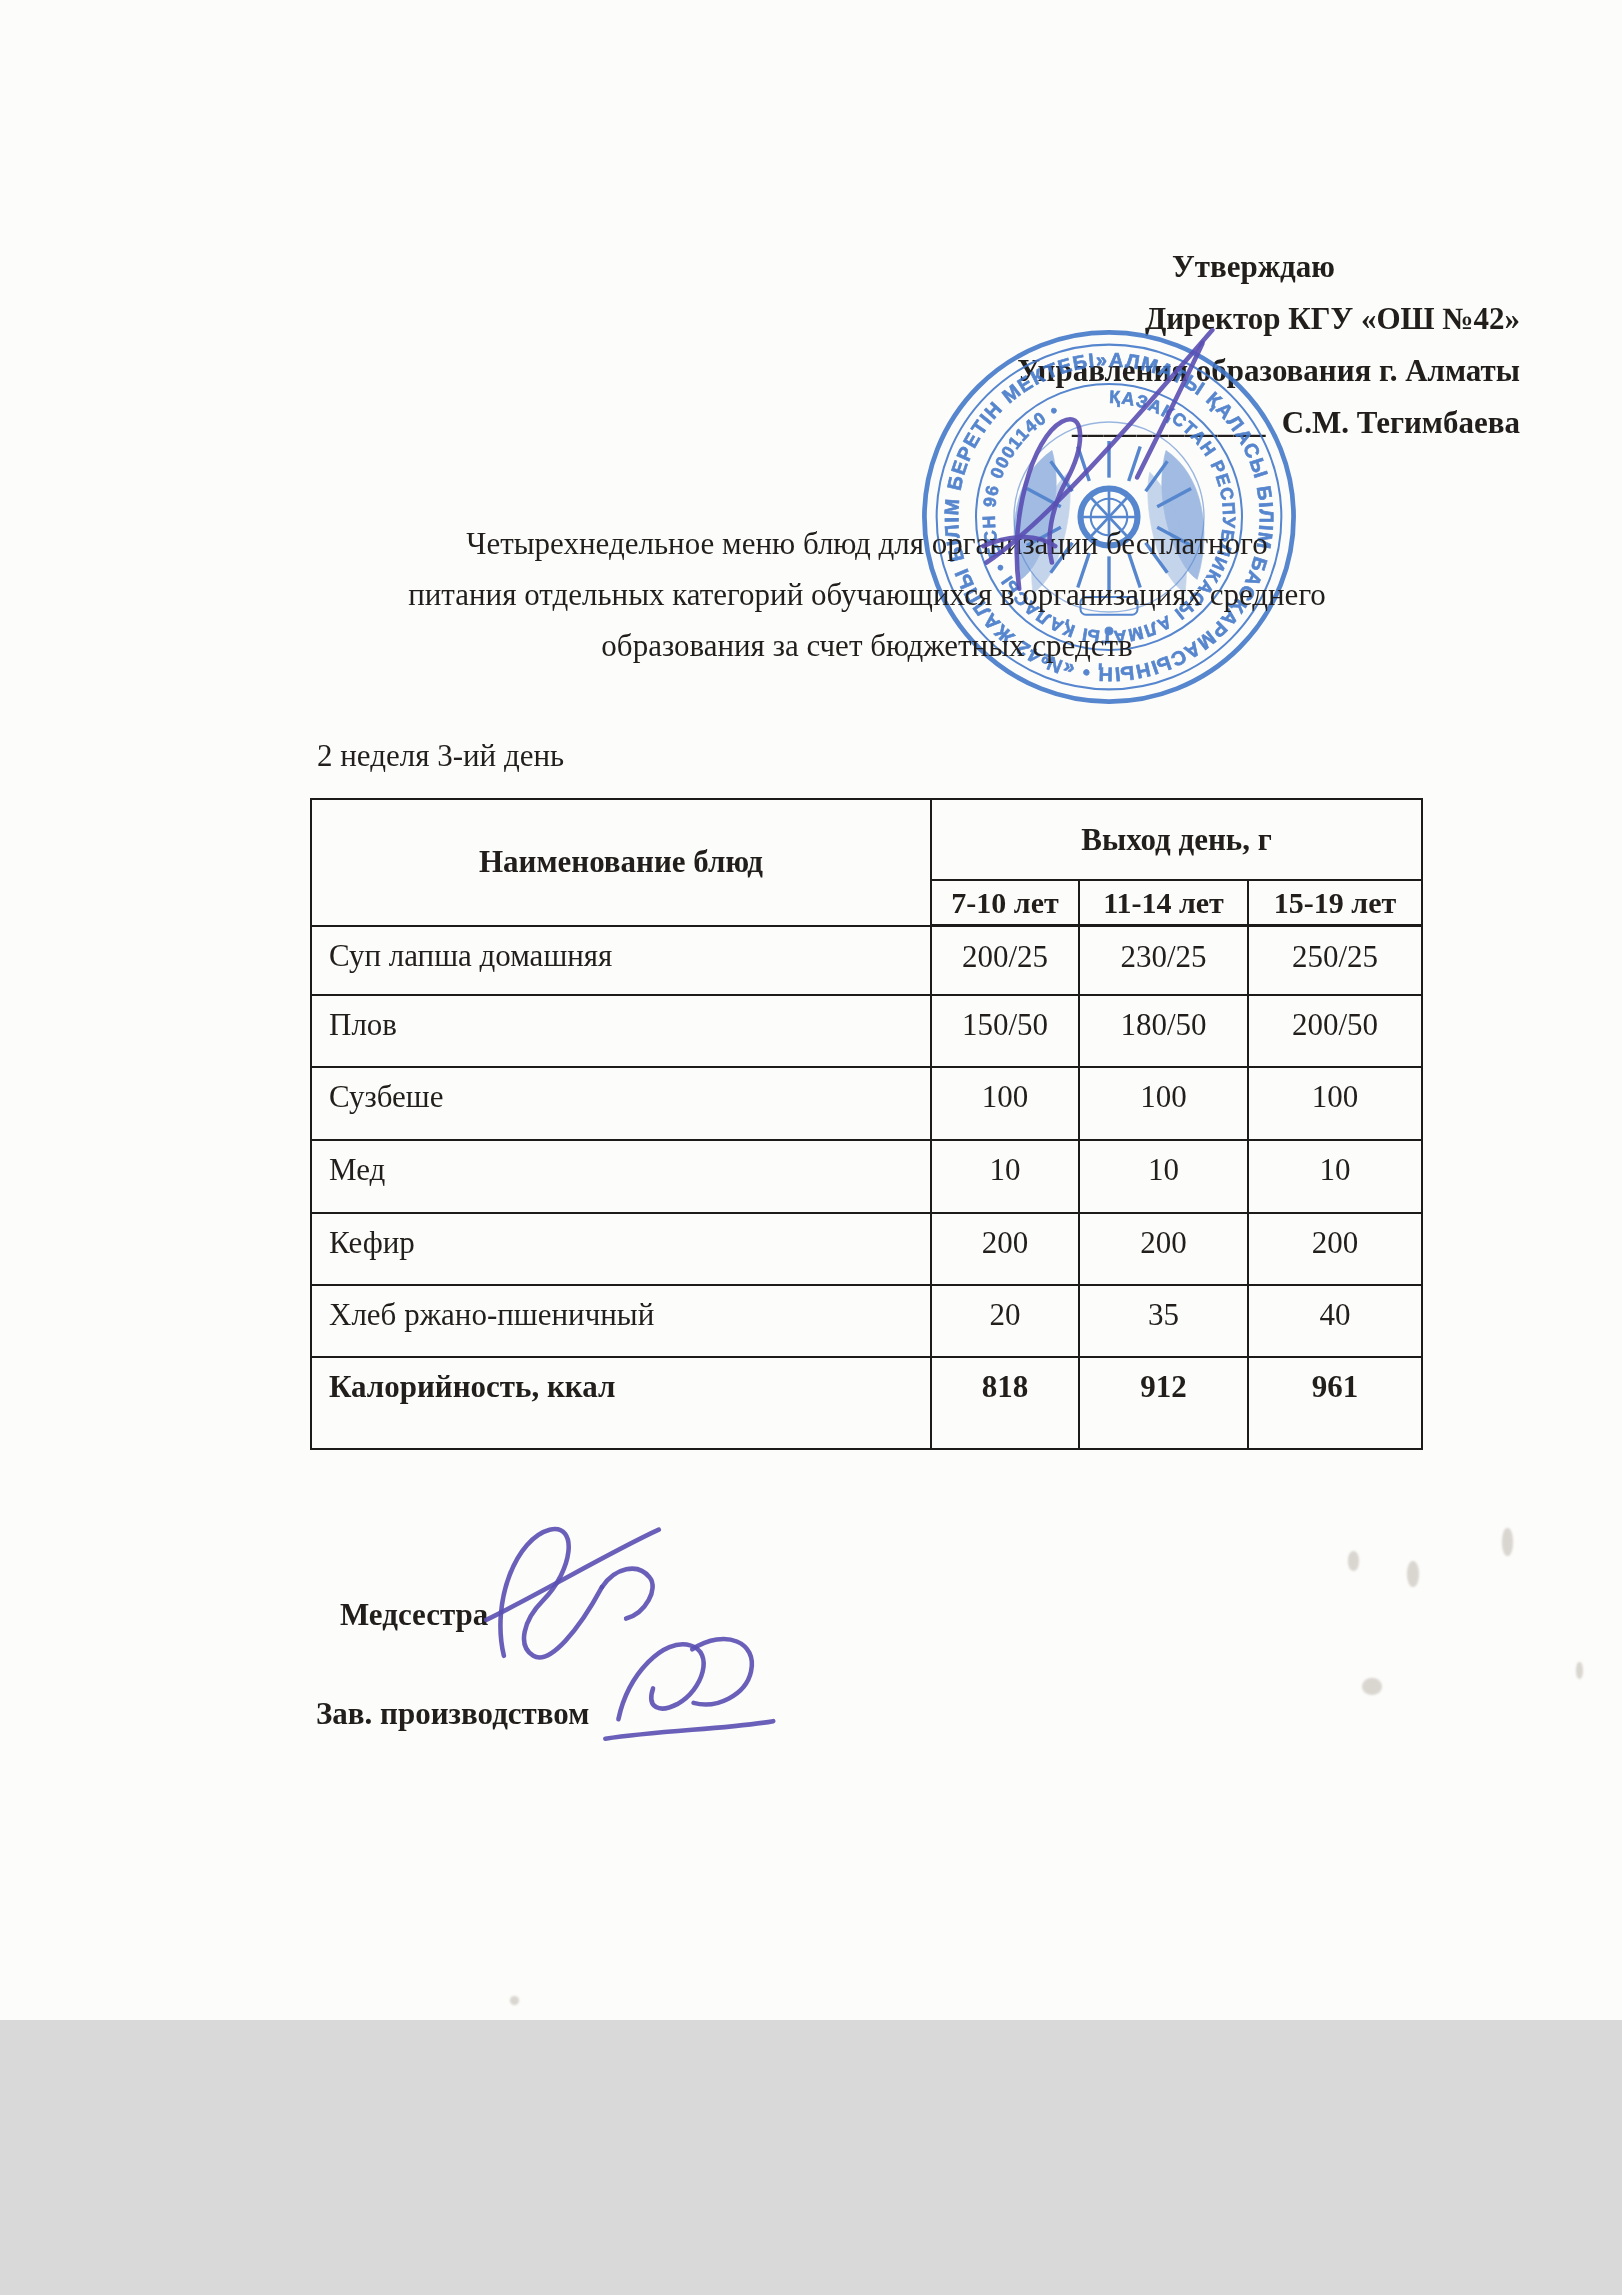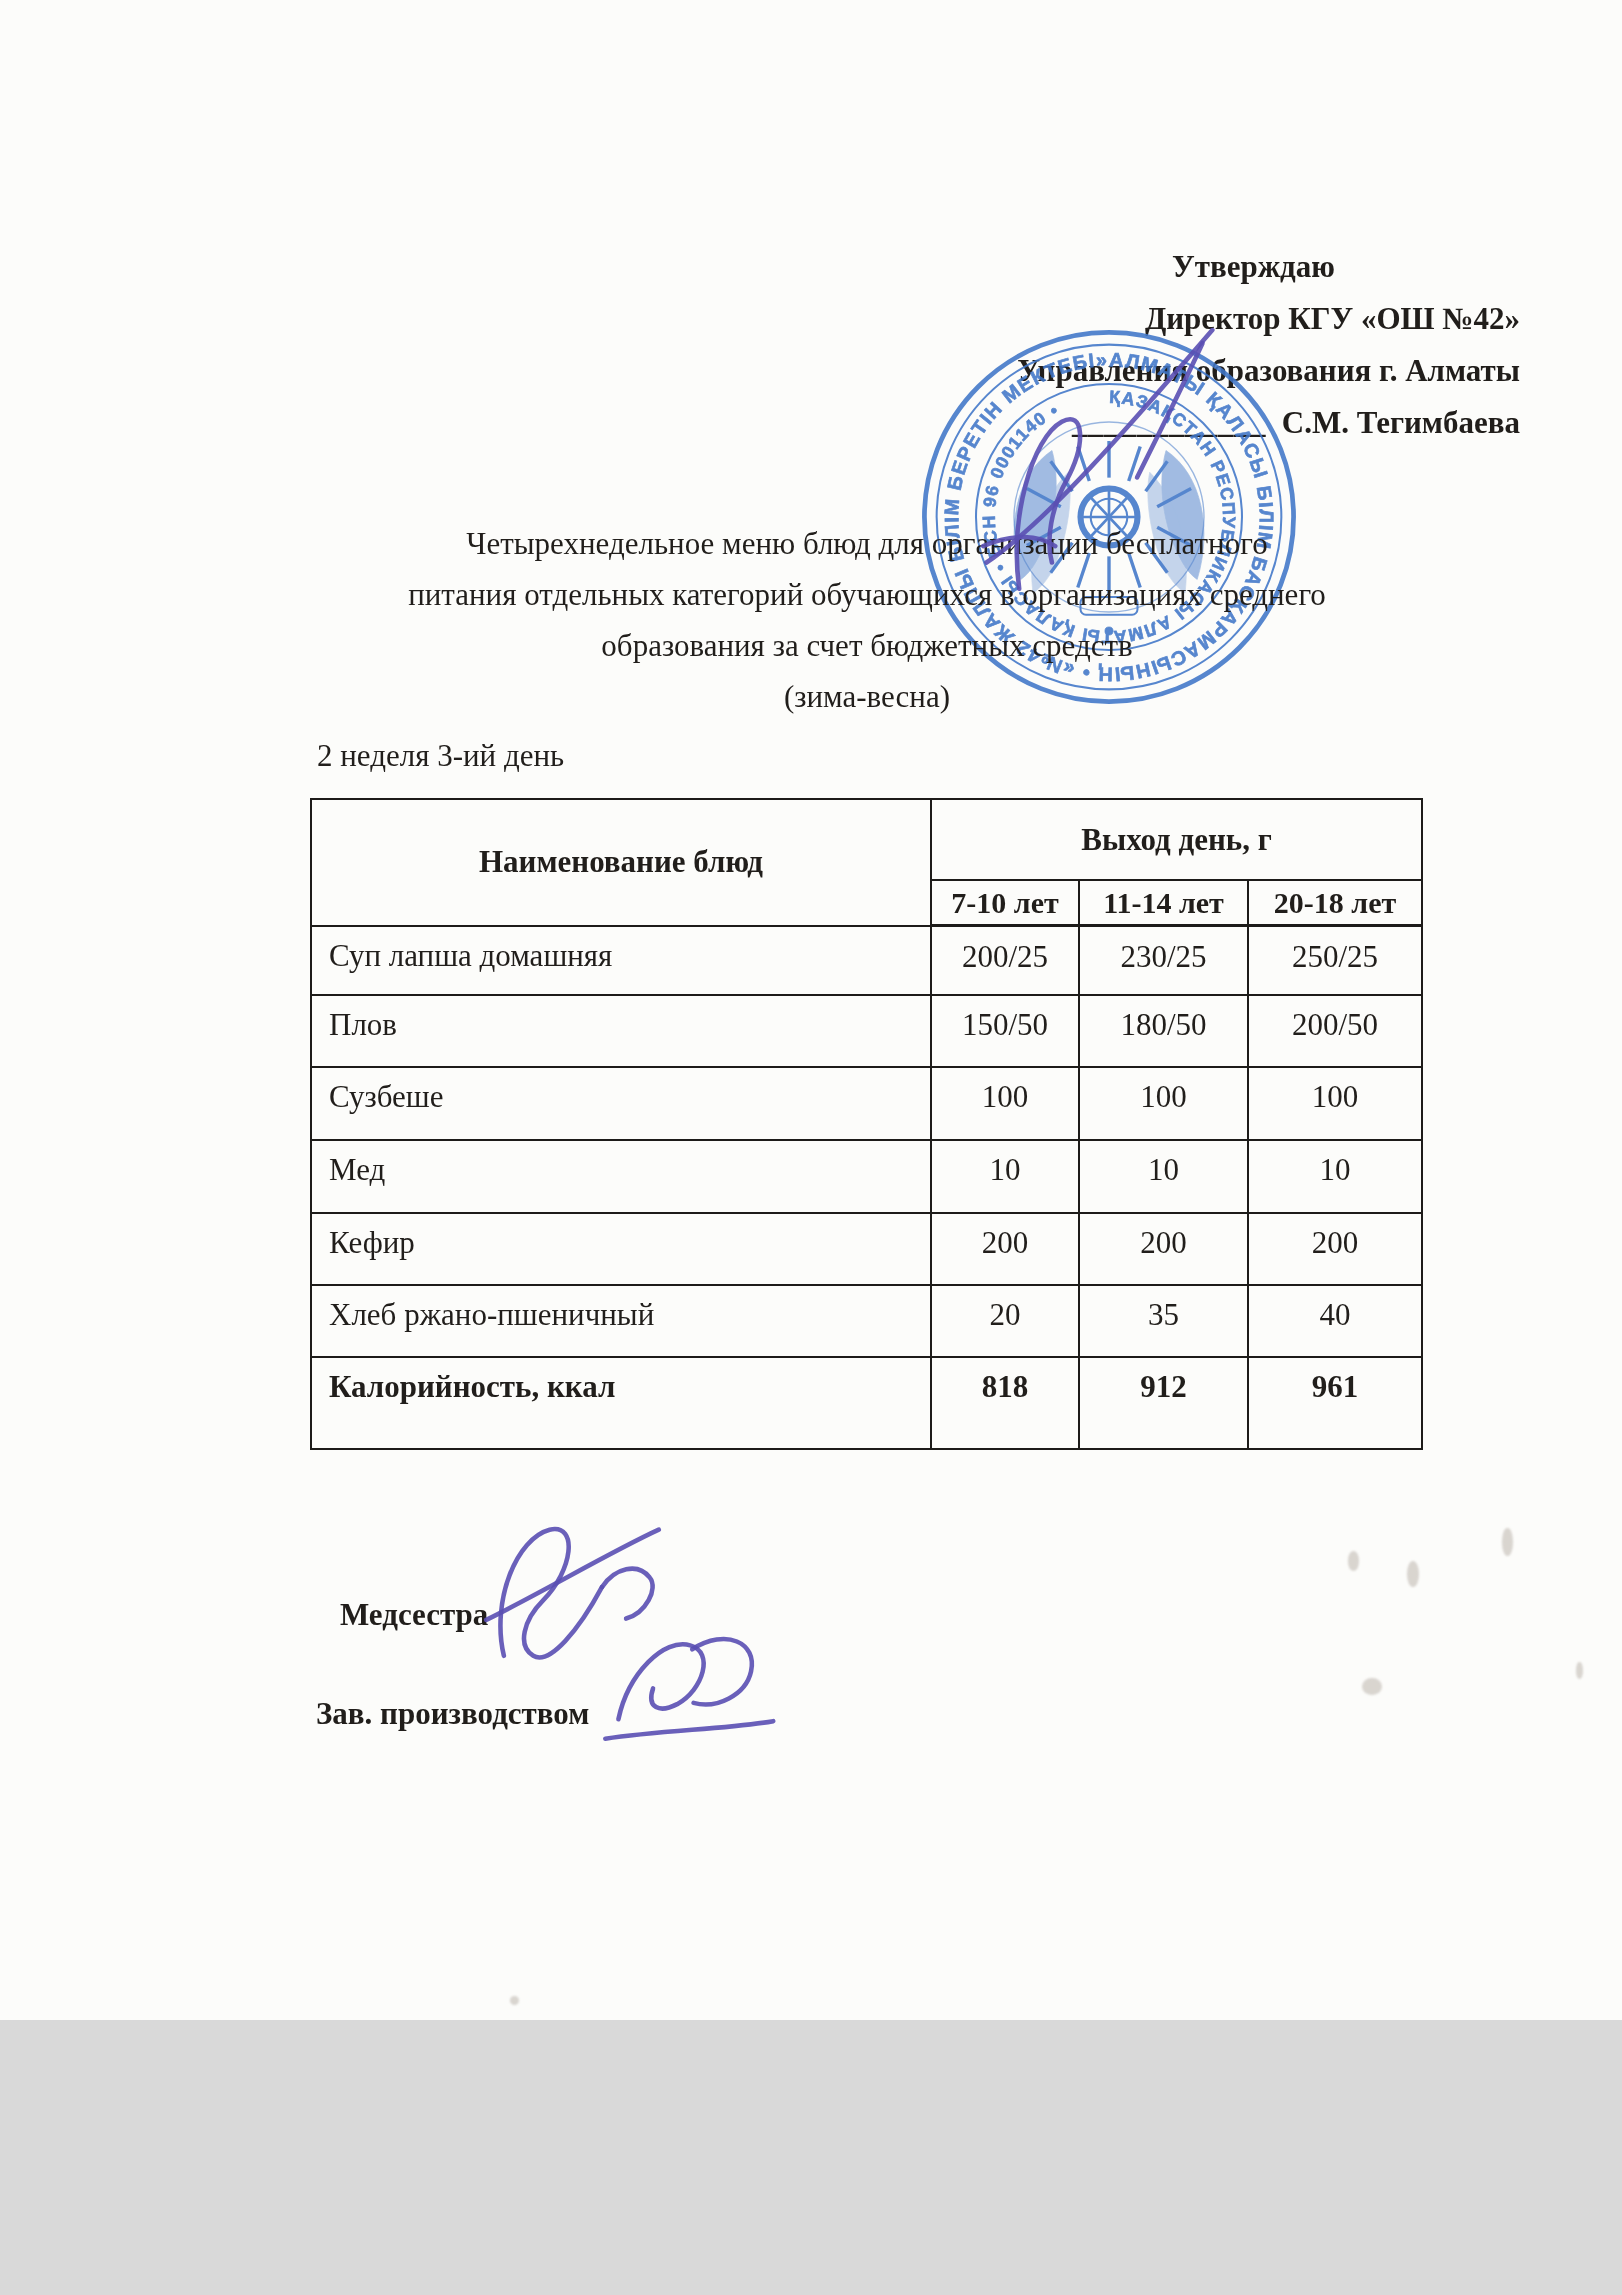--- a/index.html
+++ b/index.html
@@ -181,7 +181,6 @@
     <div>Четырехнедельное меню блюд для организации бесплатного</div>
     <div>питания отдельных категорий обучающихся в организациях среднего</div>
     <div>образования за счет бюджетных средств</div>
-    <div>(зима-весна)</div>
   </div>
 
   <div class="subtitle">2 неделя 3-ий день</div>

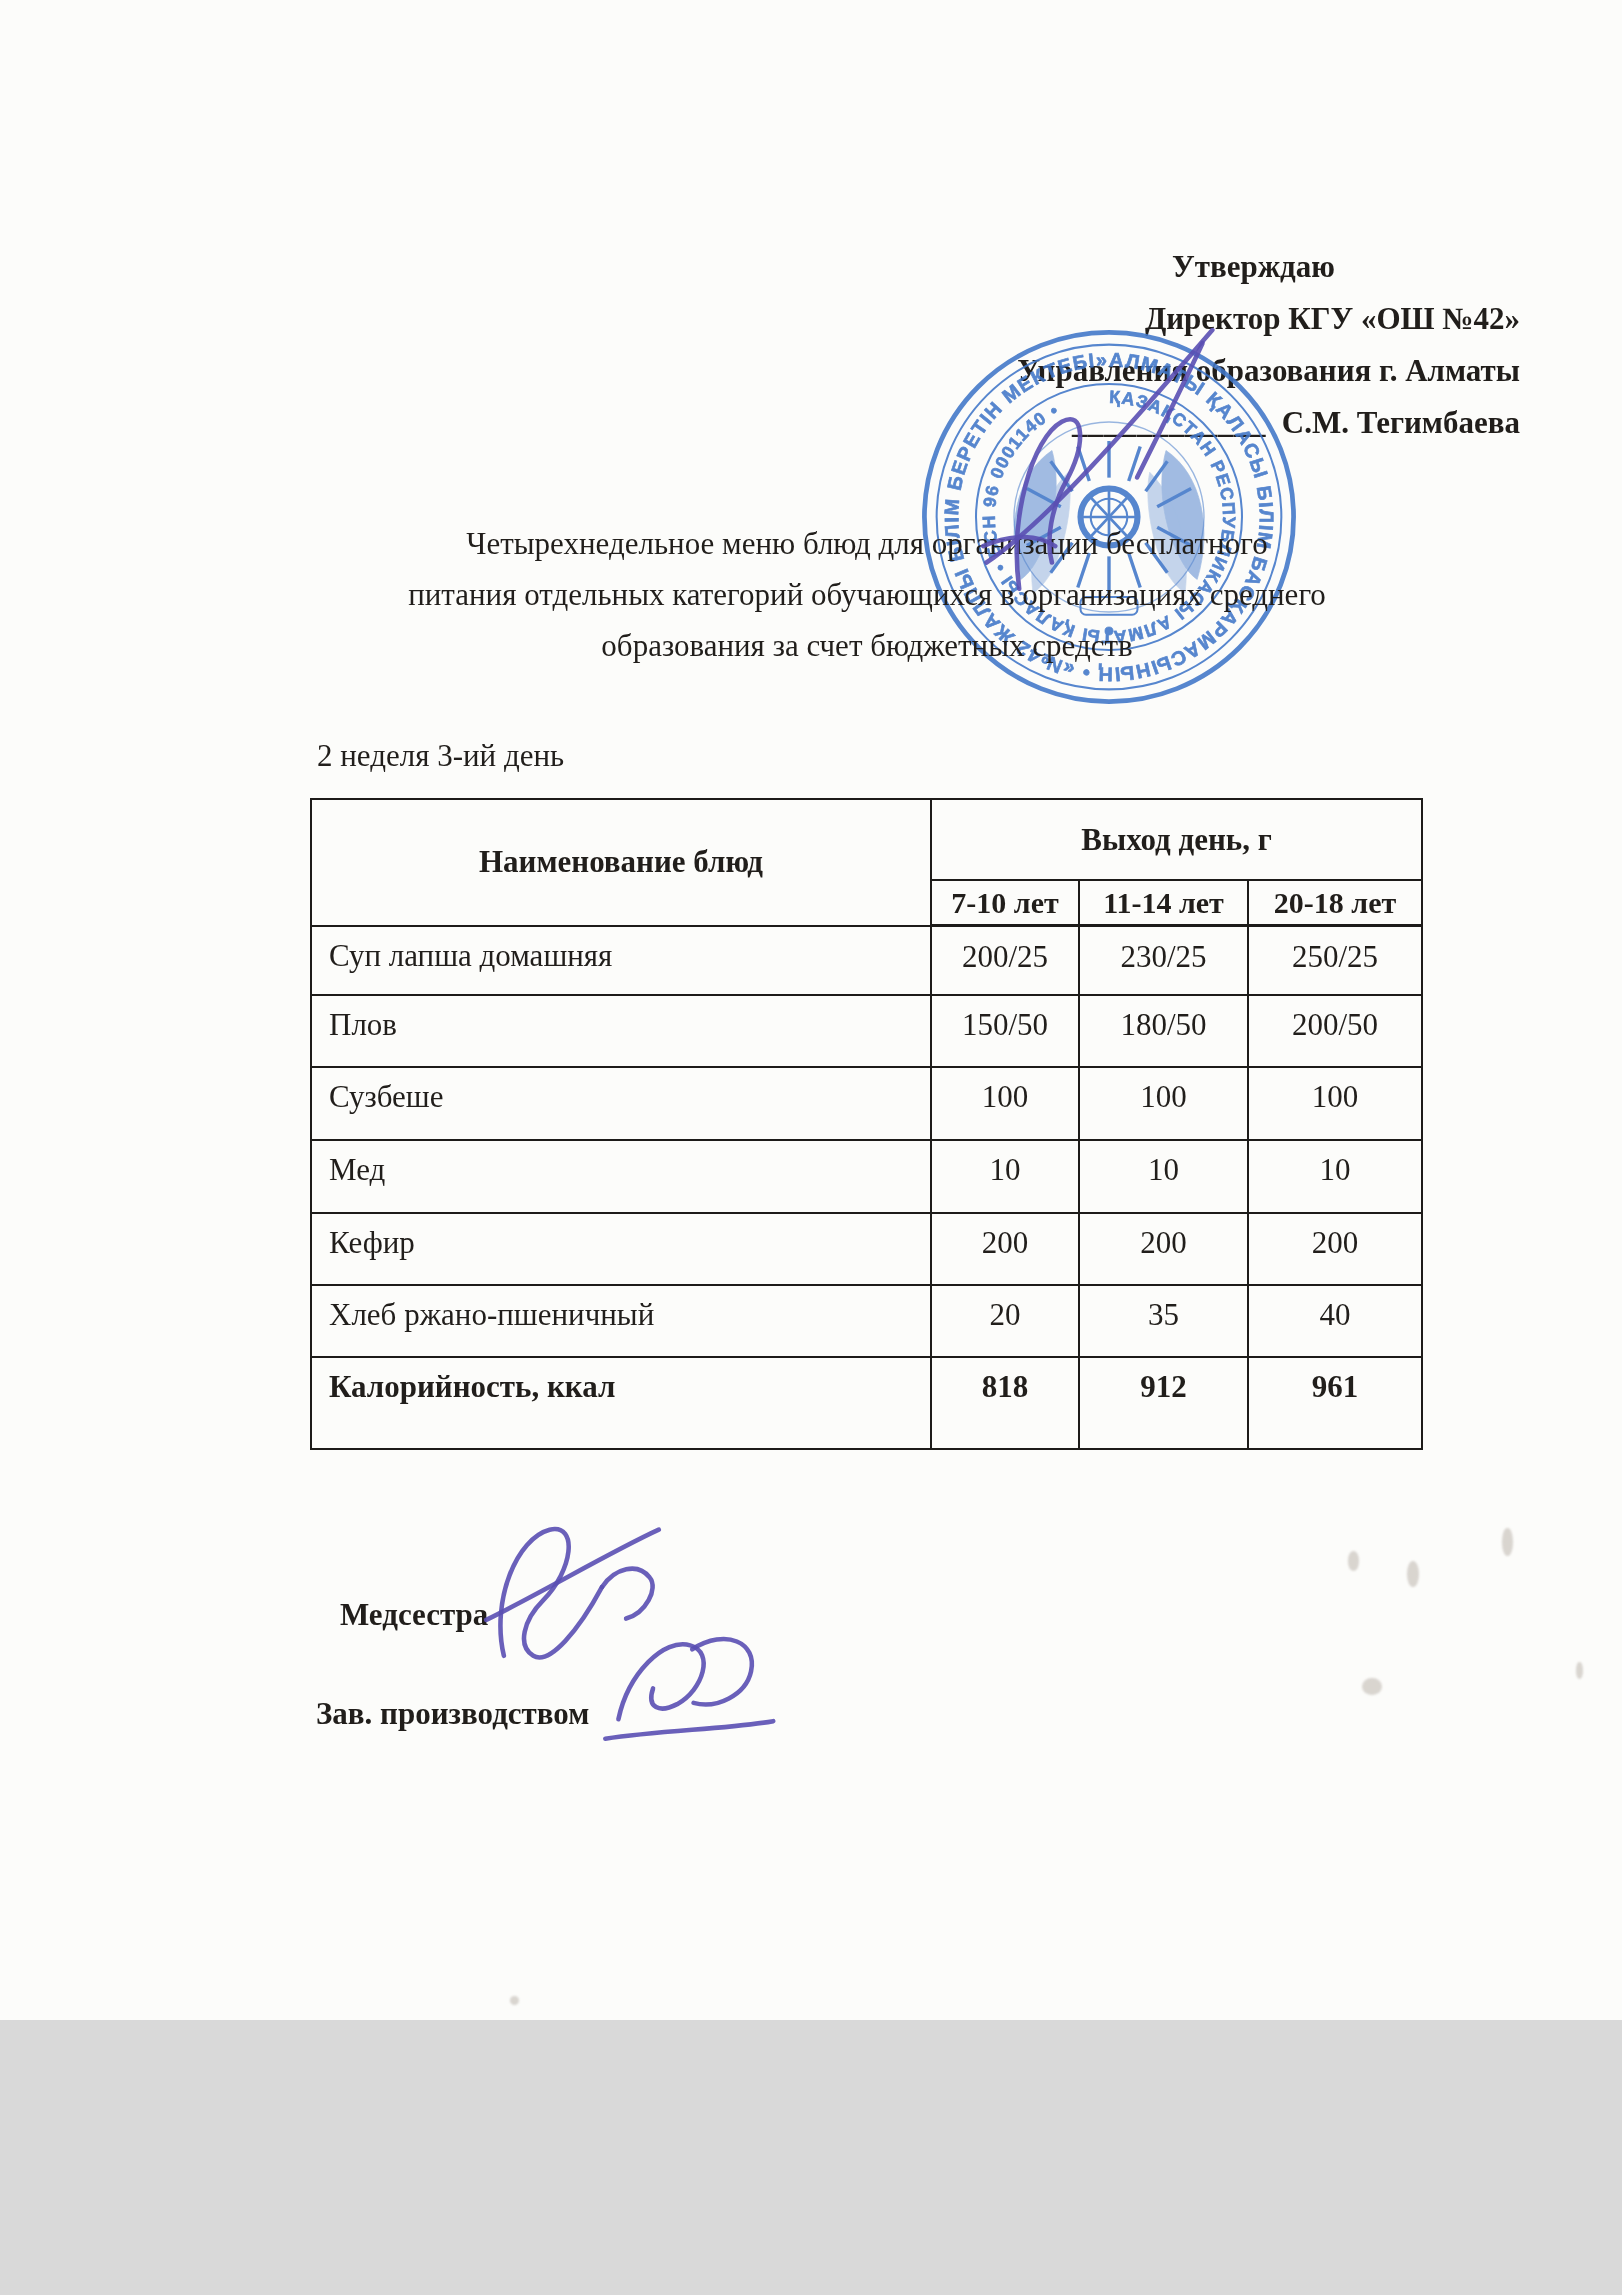--- a/index.html
+++ b/index.html
@@ -200,7 +200,7 @@
     <tr class="age-row">
       <th>7-10 лет</th>
       <th>11-14 лет</th>
-      <th>20-18 лет</th>
+      <th>15-19 лет</th>
     </tr>
     <tr style="height:69px">
       <td class="dish">Суп лапша домашняя</td>

